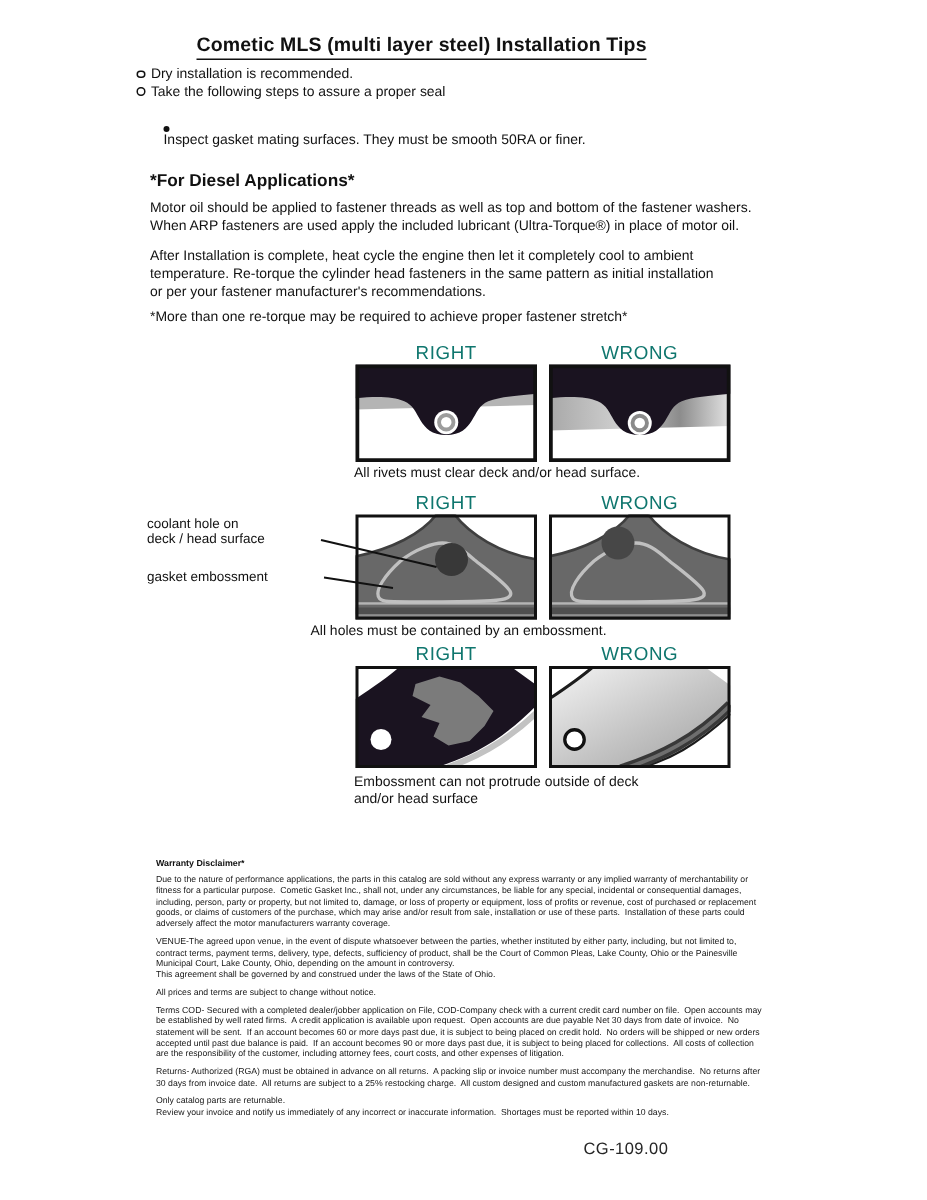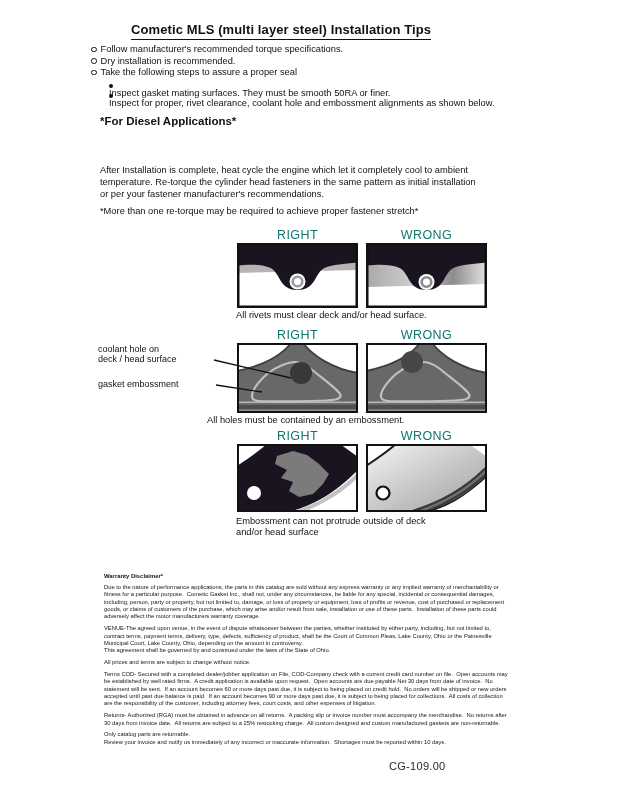--- a/index.html
+++ b/index.html
@@ -45,10 +45,6 @@
   <div class="title">Cometic MLS (multi layer steel) Installation Tips</div>
 
   <div class="bullets">
-    <div class="brow">
-      <span class="obullet"></span>
-      <span>Follow manufacturer's recommended torque specifications.</span>
-    </div>
     <div class="brow">
       <span class="obullet"></span>
       <span>Dry installation is recommended.</span>

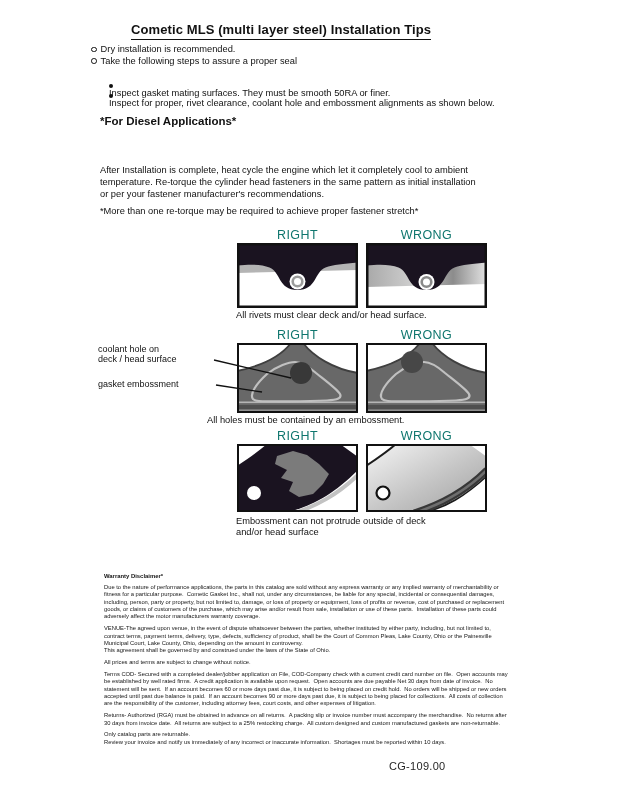--- a/index.html
+++ b/index.html
@@ -59,10 +59,6 @@
     <div class="srow">
       <span class="fbullet"></span>
       <span>Inspect gasket mating surfaces.  They must be smooth 50RA or finer.</span>
-    </div>
-    <div class="srow">
-      <span class="fbullet"></span>
-      <span>Inspect for proper, rivet clearance, coolant hole and embossment alignments as shown below.</span>
     </div>
   </div>
 

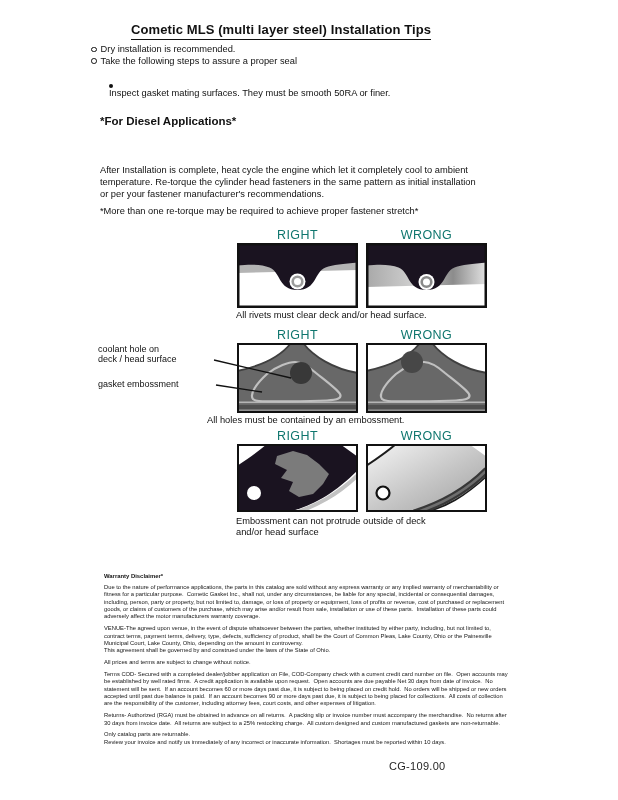--- a/index.html
+++ b/index.html
@@ -63,6 +63,8 @@
   </div>
 
   <div class="h2" style="top:115px">*For Diesel Applications*</div>
+  <div class="para" style="top:133px">Motor oil should be applied to fastener threads as well as top and bottom of the fastener washers.
+When ARP fasteners are used apply the included lubricant (Ultra-Torque®) in place of motor oil.</div>
   <div class="para" style="top:165px">After Installation is complete, heat cycle the engine which let it completely cool to ambient
 temperature. Re-torque the cylinder head fasteners in the same pattern as initial installation
 or per your fastener manufacturer's recommendations.</div>

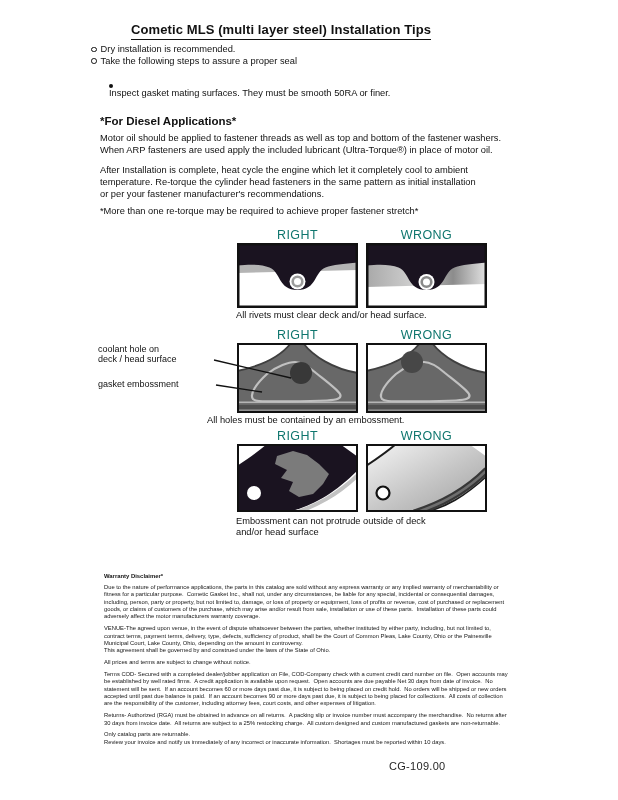--- a/index.html
+++ b/index.html
@@ -65,7 +65,7 @@
   <div class="h2" style="top:115px">*For Diesel Applications*</div>
   <div class="para" style="top:133px">Motor oil should be applied to fastener threads as well as top and bottom of the fastener washers.
 When ARP fasteners are used apply the included lubricant (Ultra-Torque®) in place of motor oil.</div>
-  <div class="para" style="top:165px">After Installation is complete, heat cycle the engine which let it completely cool to ambient
+  <div class="para" style="top:165px">After Installation is complete, heat cycle the engine then let it completely cool to ambient
 temperature. Re-torque the cylinder head fasteners in the same pattern as initial installation
 or per your fastener manufacturer's recommendations.</div>
   <div class="para" style="top:206px">*More than one re-torque may be required to achieve proper fastener stretch*</div>

